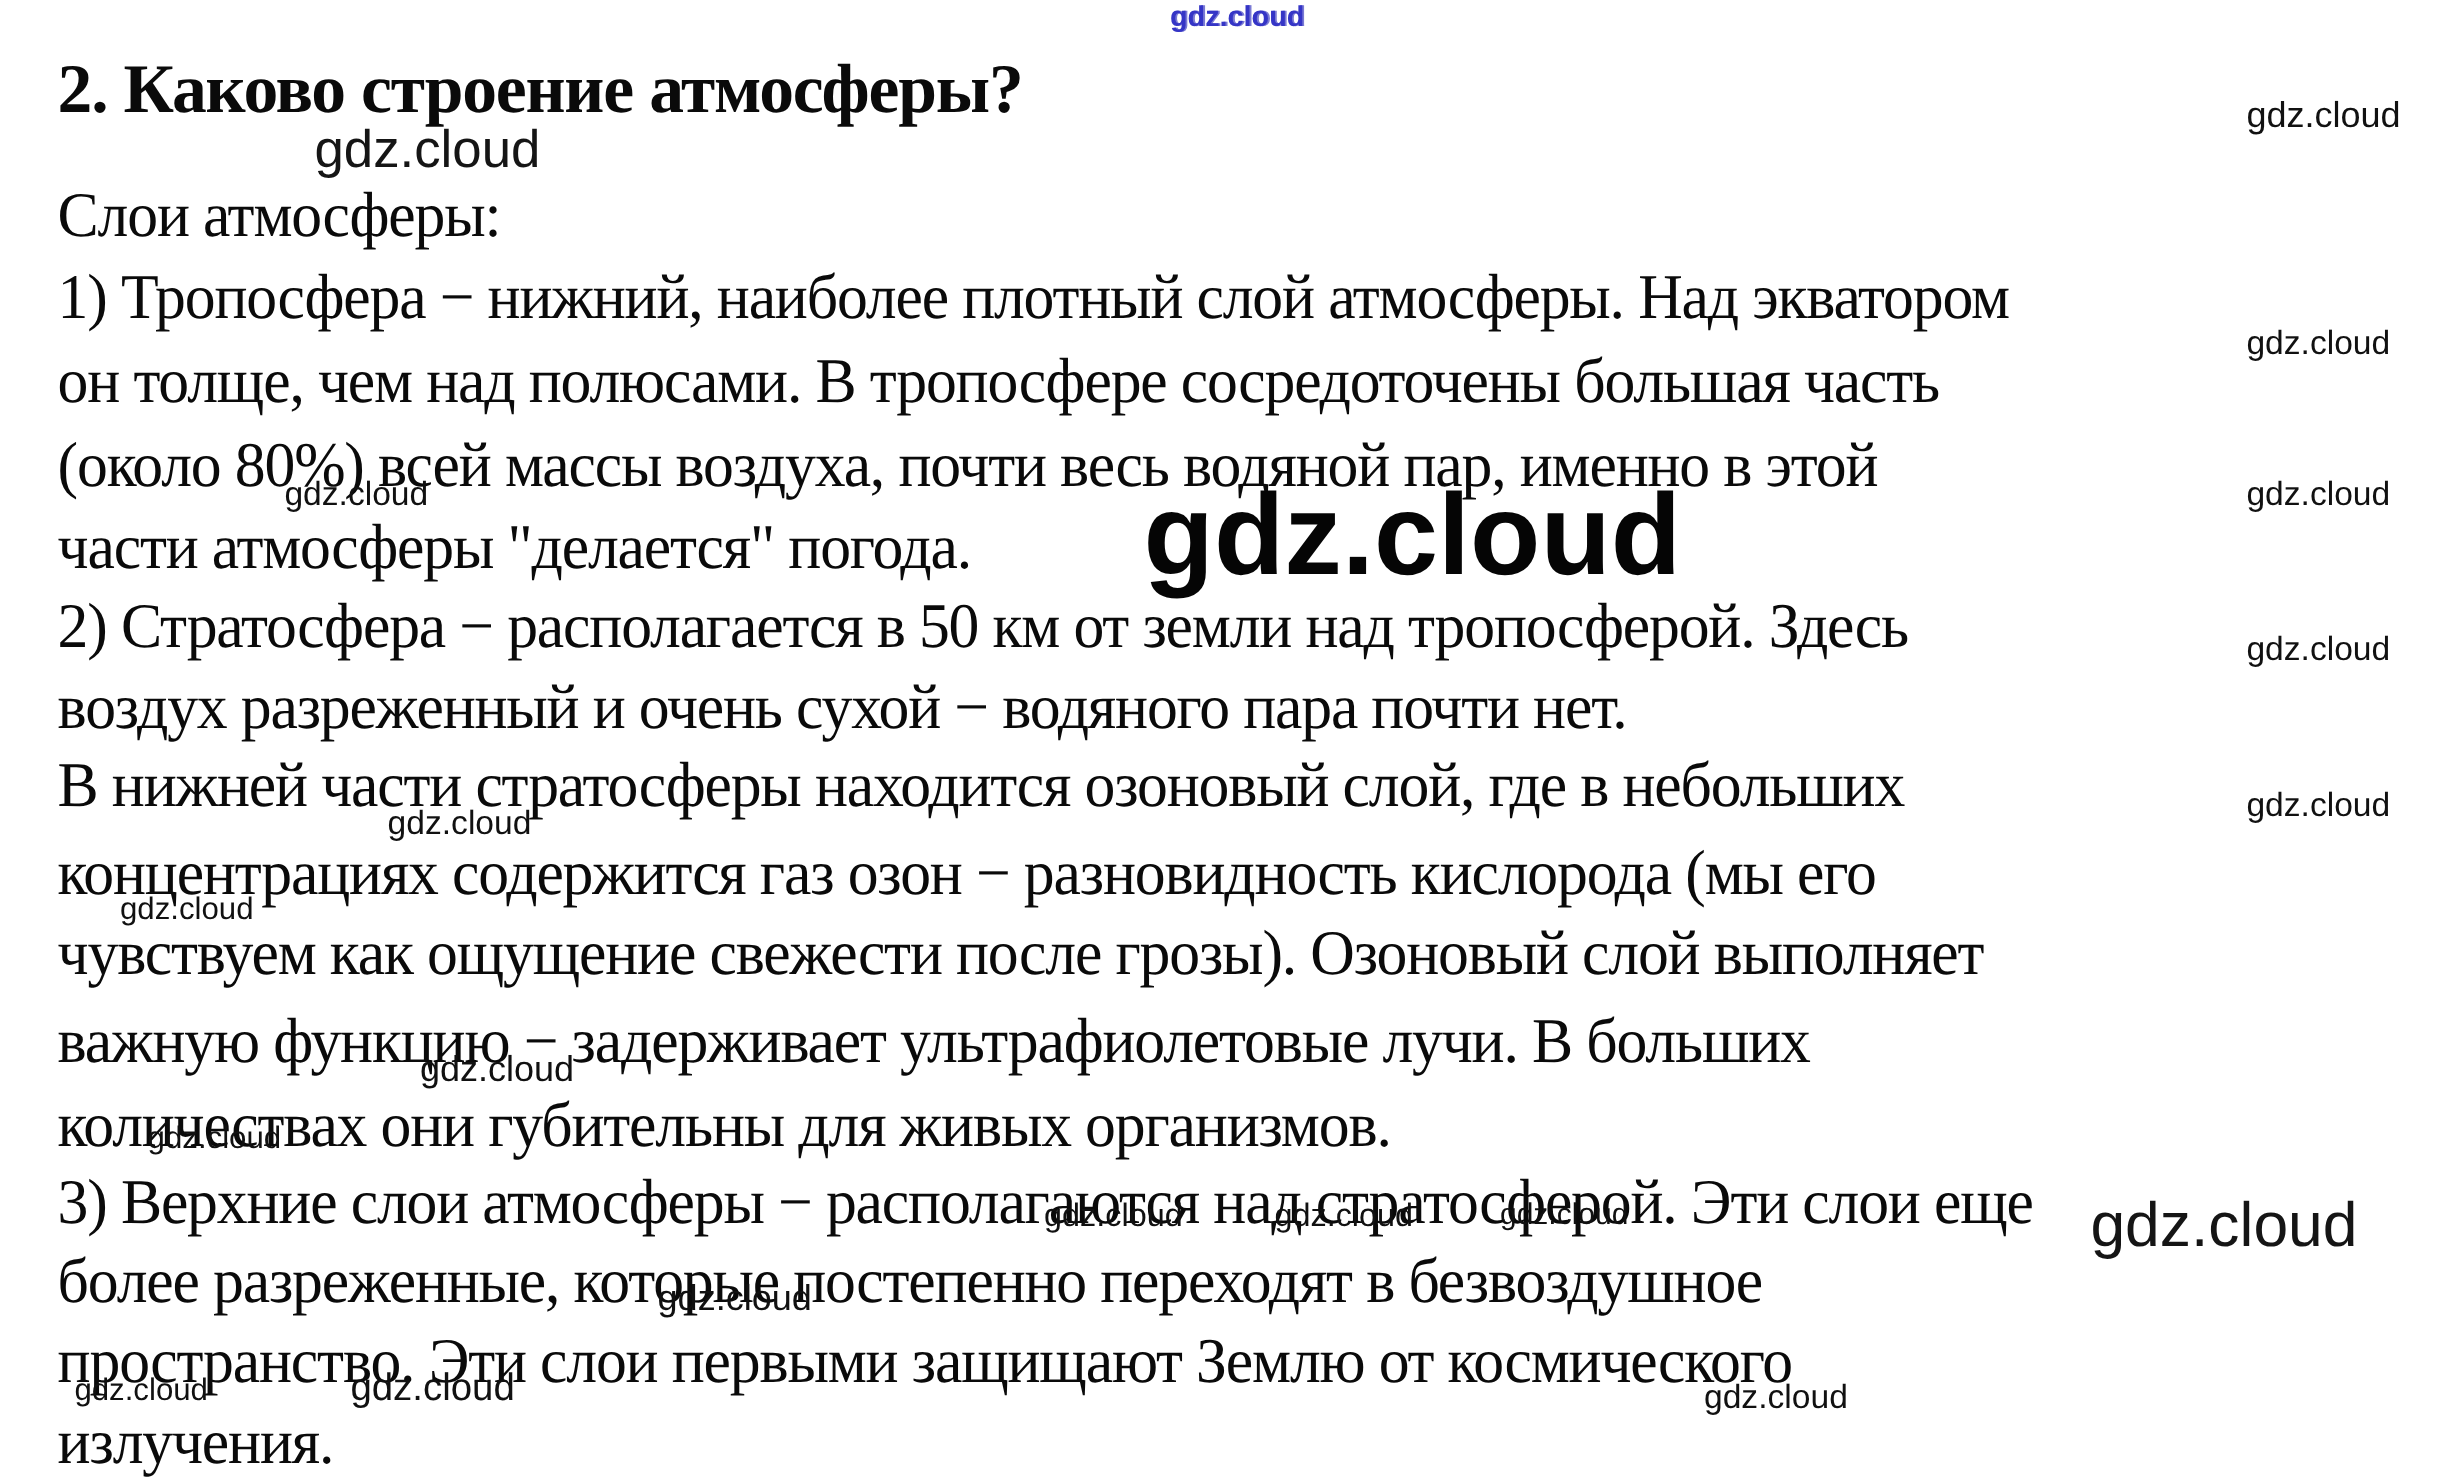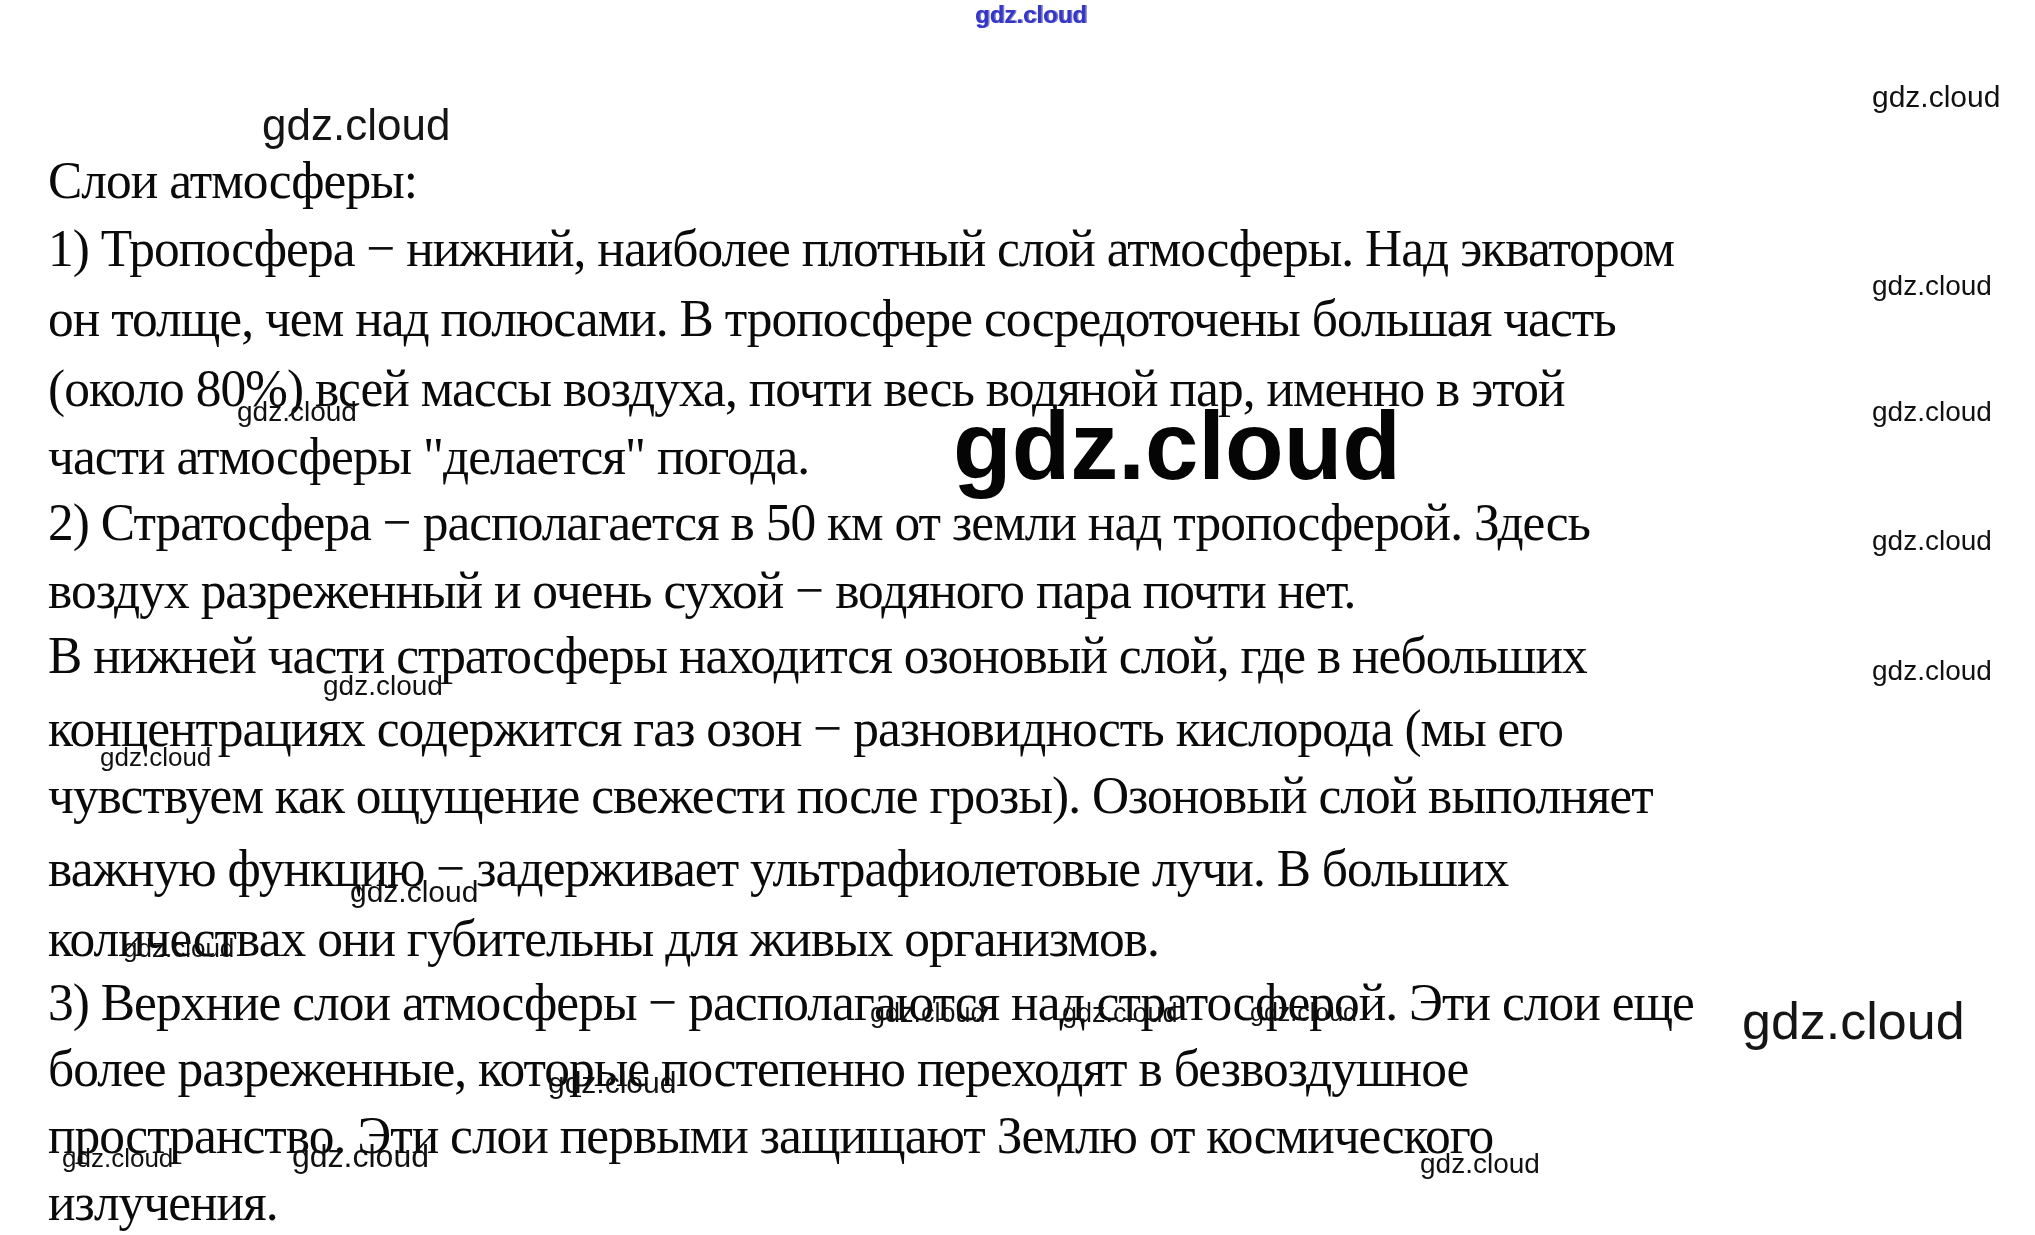--- a/index.html
+++ b/index.html
@@ -52,6 +52,7 @@
 
 <div class="page">
 
+  <div class="doc-title">2. Каково строение атмосферы?</div>
 
   <div class="text-line" style="top:150px">Слои атмосферы:</div>
   <div class="text-line" style="top:218px">1) Тропосфера − нижний, наиболее плотный слой атмосферы. Над экватором</div>

